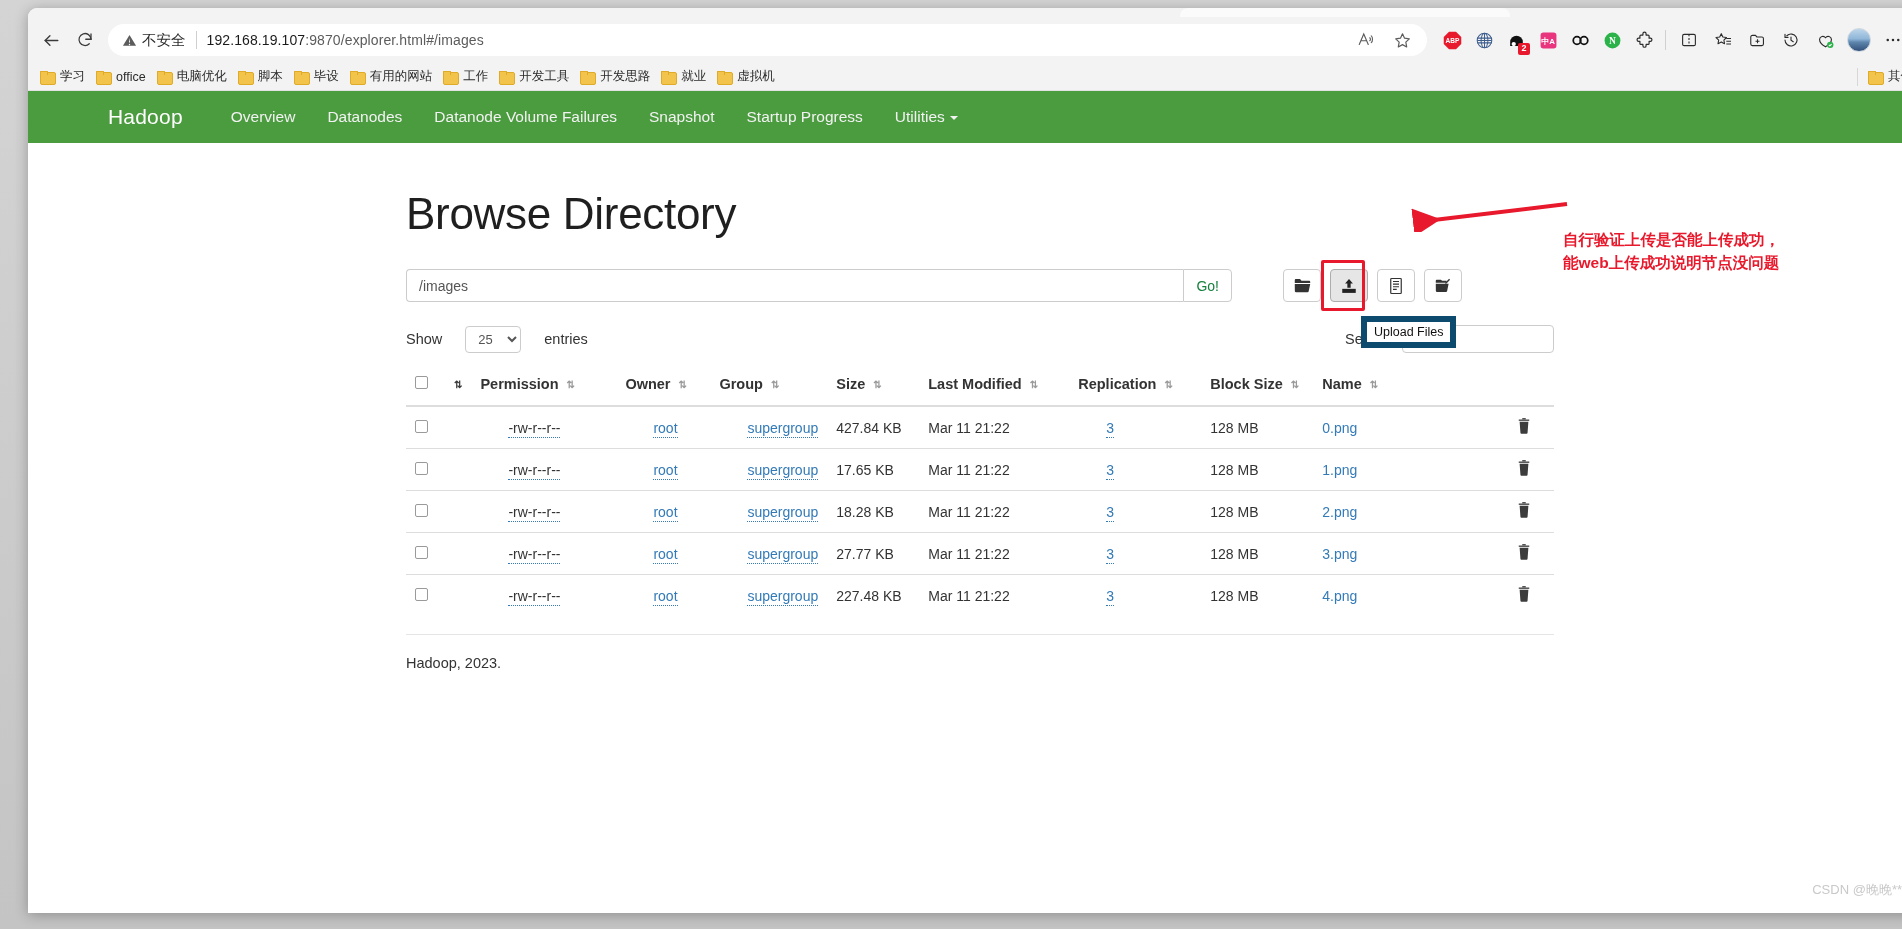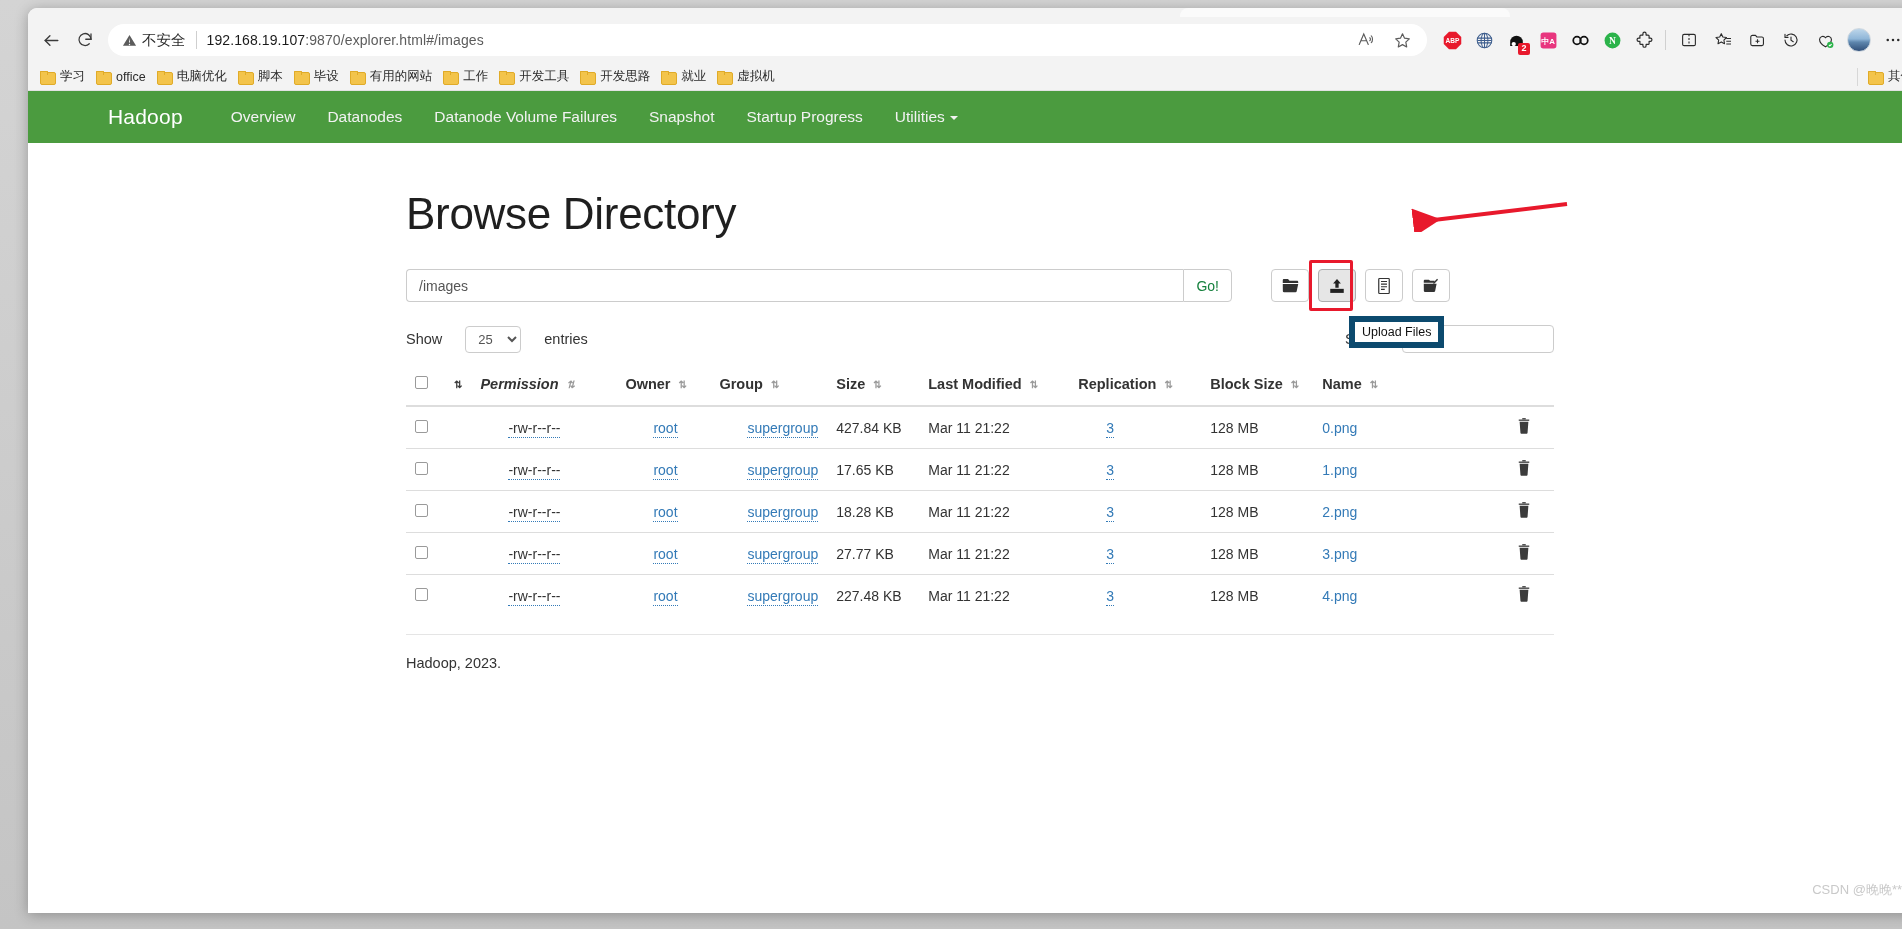--- a/index.html
+++ b/index.html
@@ -701,6 +701,10 @@
     </defs>
     <line x1="162" y1="8" x2="12" y2="26" stroke="#e8192c" stroke-width="4" marker-end="url(#ah)"></line>
   </svg>
+  <div class="annot">
+    <div>自行验证上传是否能上传成功，</div>
+    <div>能web上传成功说明节点没问题</div>
+  </div>
 </div>
 
 </body></html>

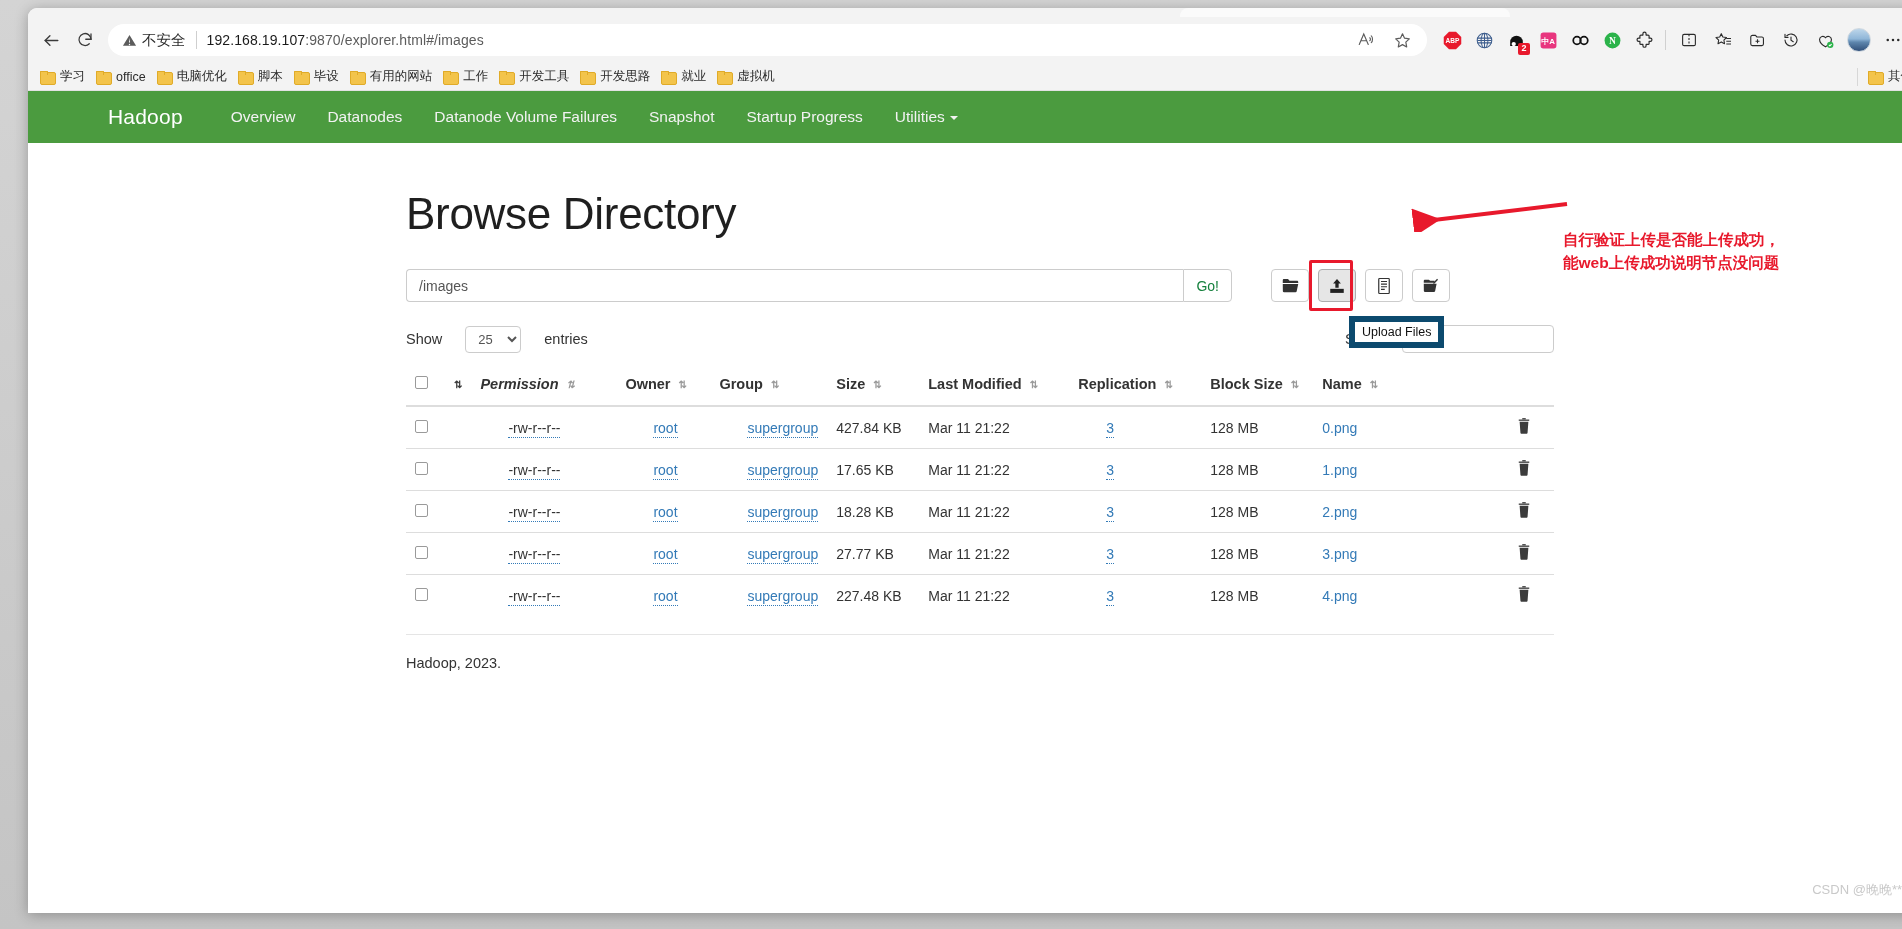--- a/index.html
+++ b/index.html
@@ -172,7 +172,7 @@
   }
 
   .pathrow {
-    display: flex; align-items: flex-start; gap: 4px;
+    display: flex; align-items: flex-start; gap: 16px;
     margin-bottom: 20px;
   }
   .input-group {

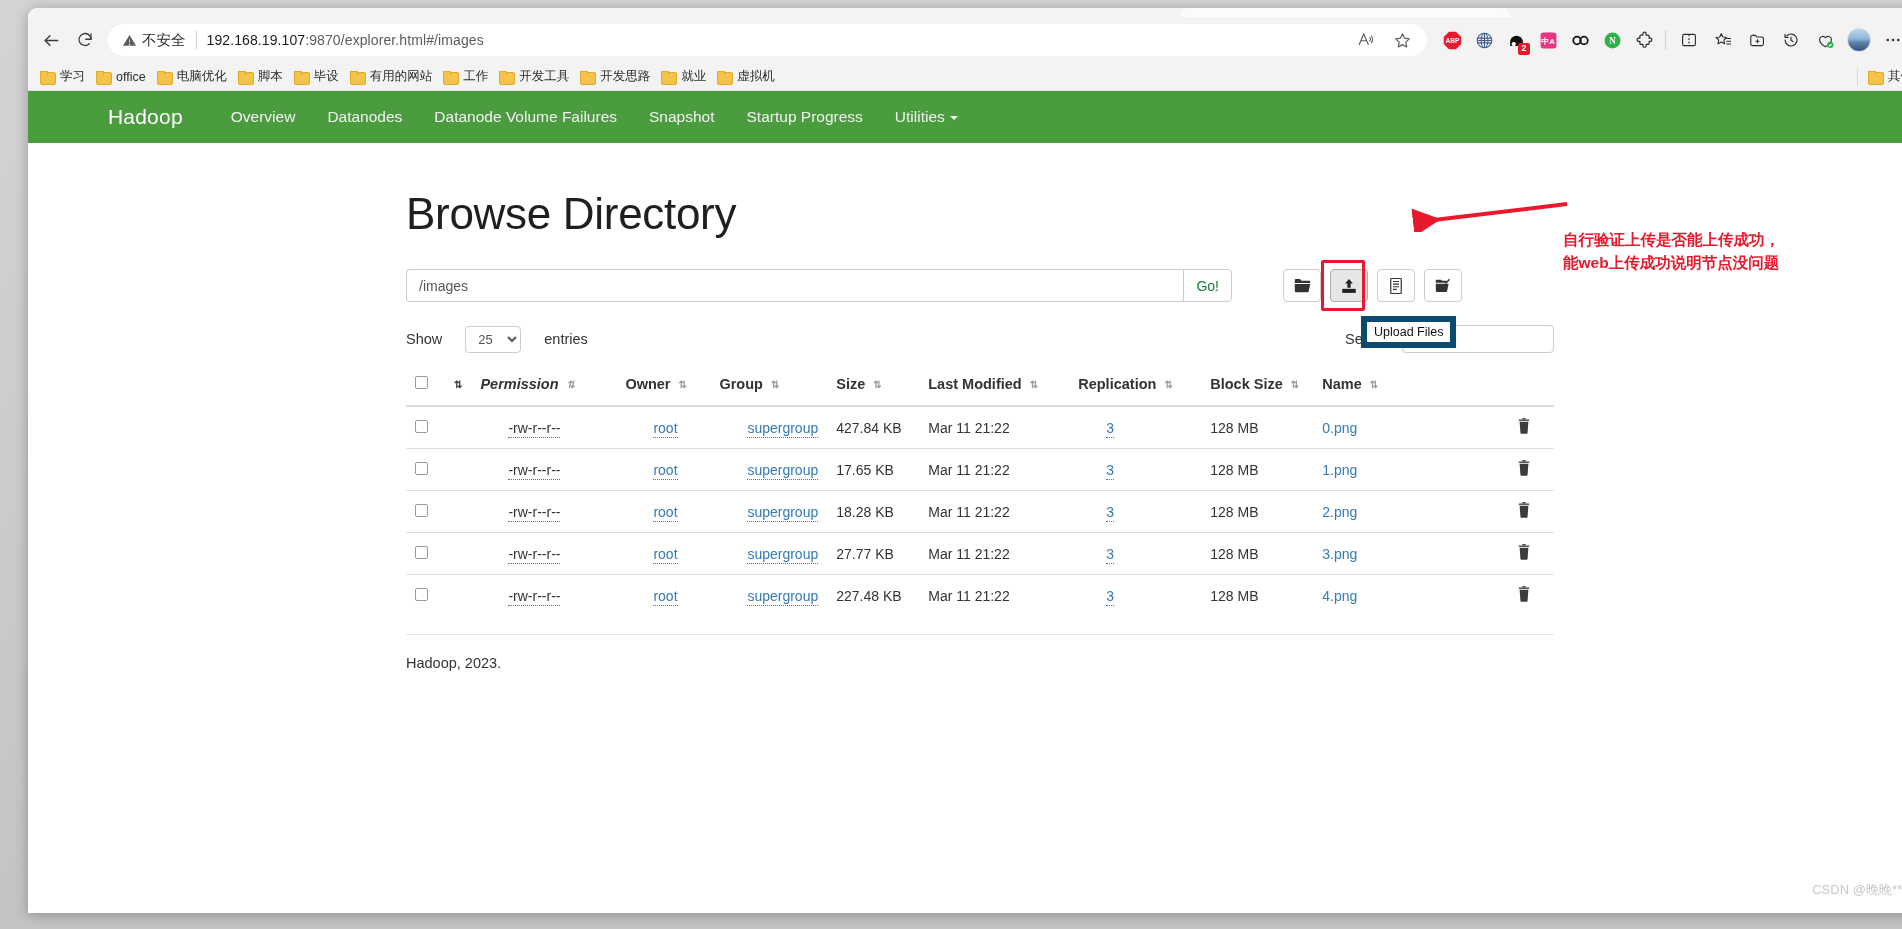--- a/index.html
+++ b/index.html
@@ -277,7 +277,7 @@
   }
   .trash { color:#3c3c3c; cursor:pointer; }
   .col-ck { width: 26px; }
-  .col-perm { width: 145px; font-style: italic; }
+  .col-perm { width: 145px; }
   .col-owner { width: 94px; }
   .col-group { width: 106px; }
   .col-size { width: 92px; }

